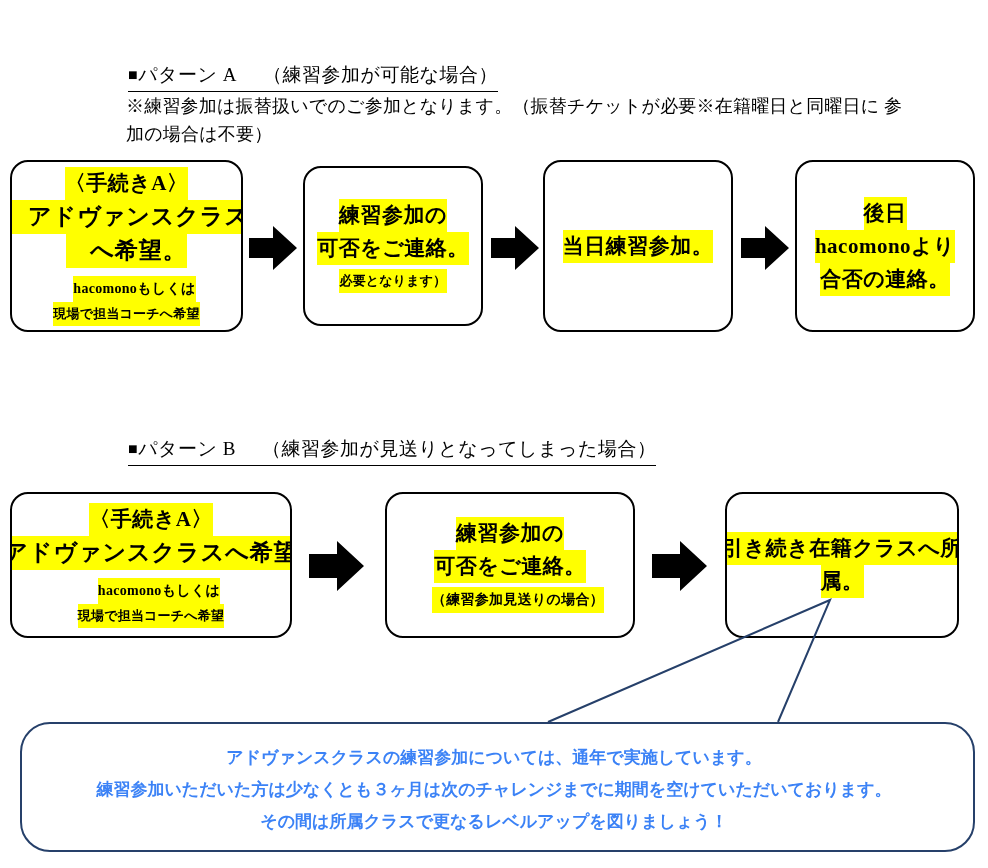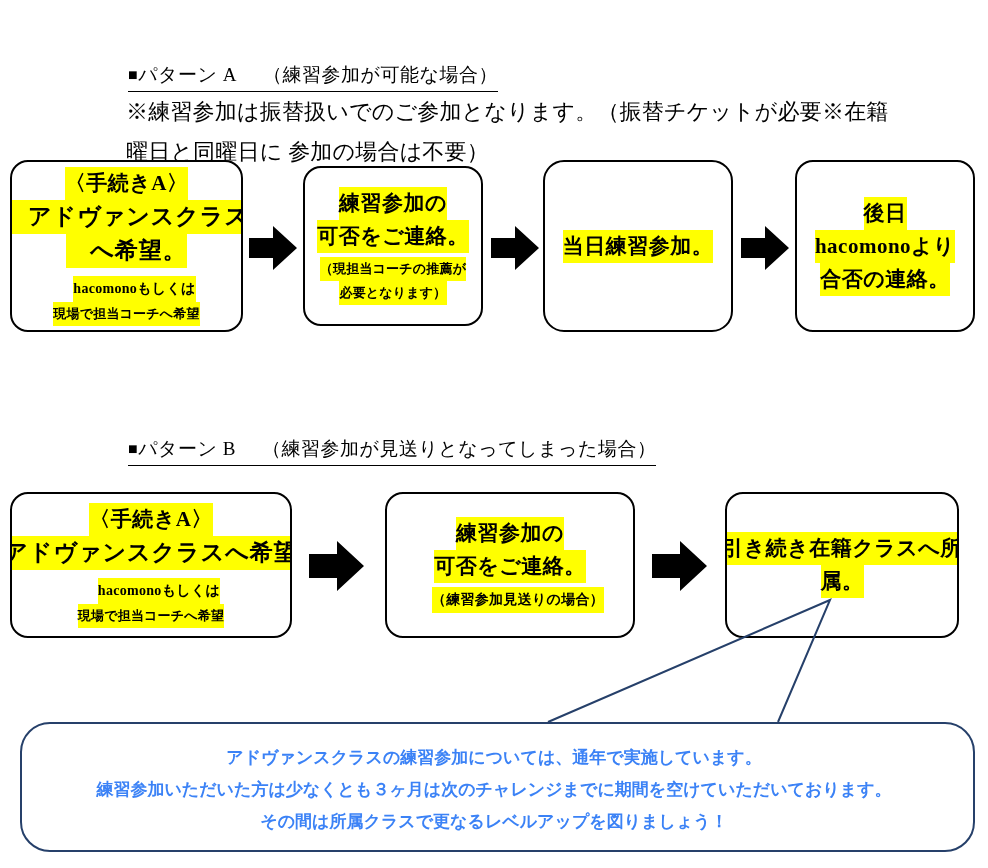--- a/index.html
+++ b/index.html
@@ -30,8 +30,8 @@
 
   .note{
     position:absolute;
-    font-size:22px;
-    line-height:40px;
+    font-size:18px;
+    line-height:28px;
     width:780px;
     letter-spacing:.2px;
   }

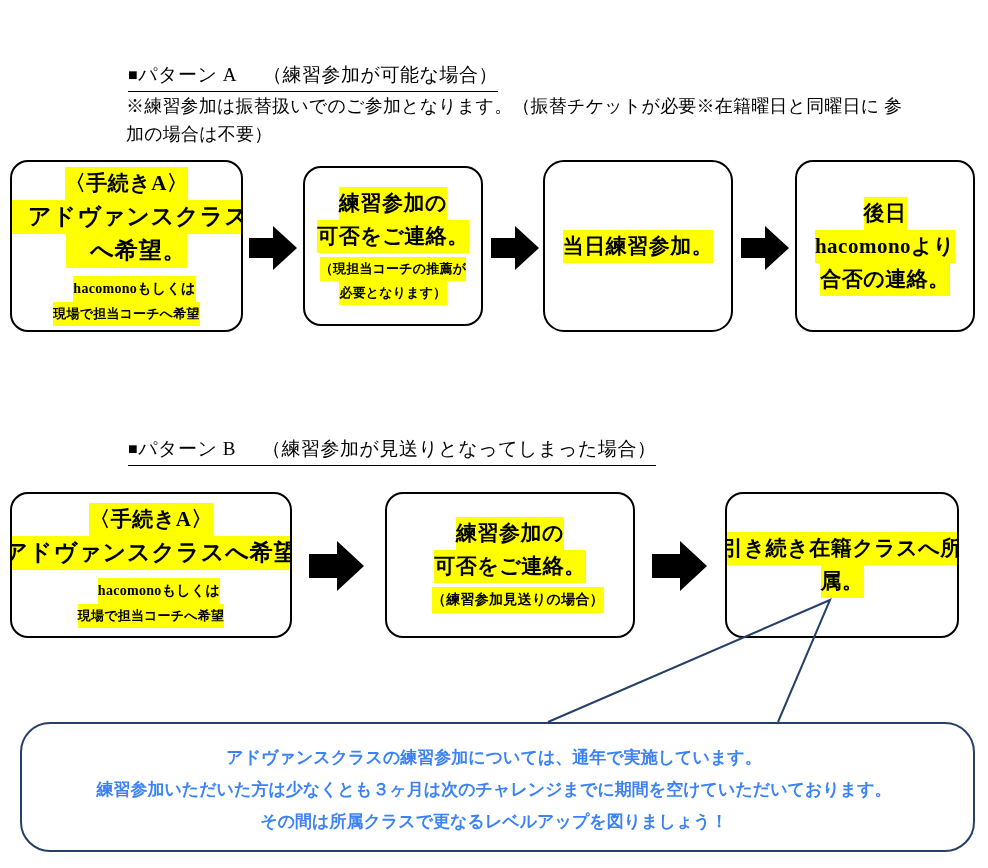--- a/index.html
+++ b/index.html
@@ -129,7 +129,7 @@
     </svg>
   </div>
 
-  <div class="box" style="left:543px;top:160px;width:190px;height:172px;border-radius:21px;">
+  <div class="box" style="left:543px;top:160px;width:190px;height:172px;">
     <span class="ln l-mid hl">当日練習参加。</span>
   </div>
 

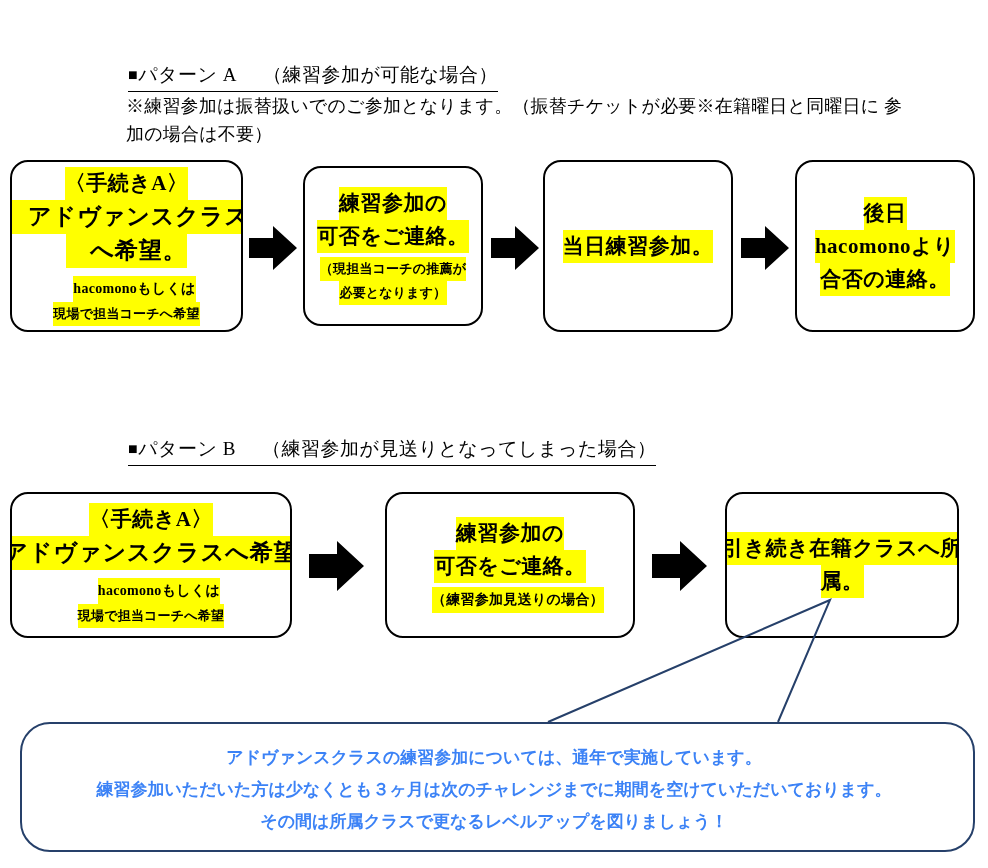--- a/index.html
+++ b/index.html
@@ -119,7 +119,6 @@
     <span class="ln l-mid hl">練習参加の</span>
     <span class="ln l-mid hl">可否をご連絡。</span>
     <div class="sp4"></div>
-    <span class="ln l-xs hl">（現担当コーチの推薦が</span>
     <span class="ln l-xs hl">必要となります）</span>
   </div>
 

